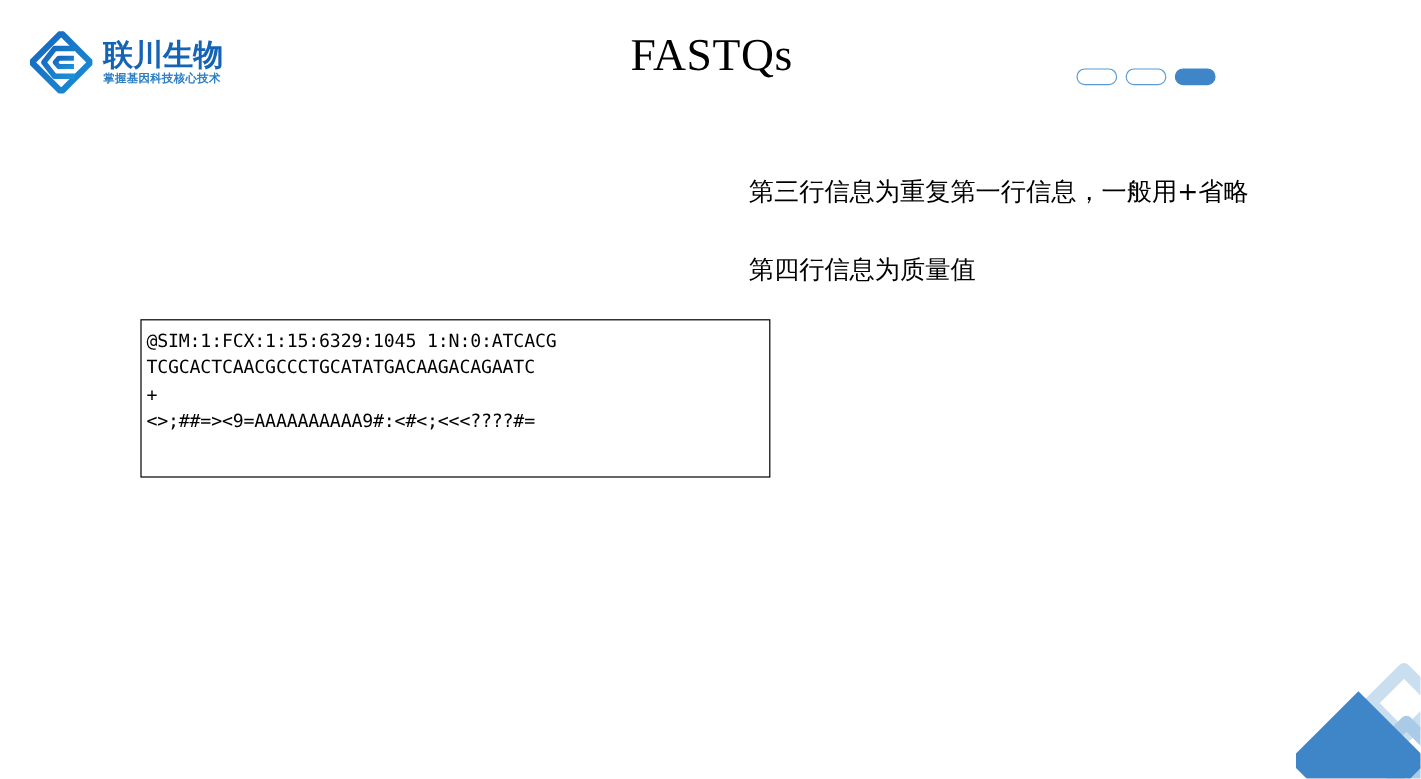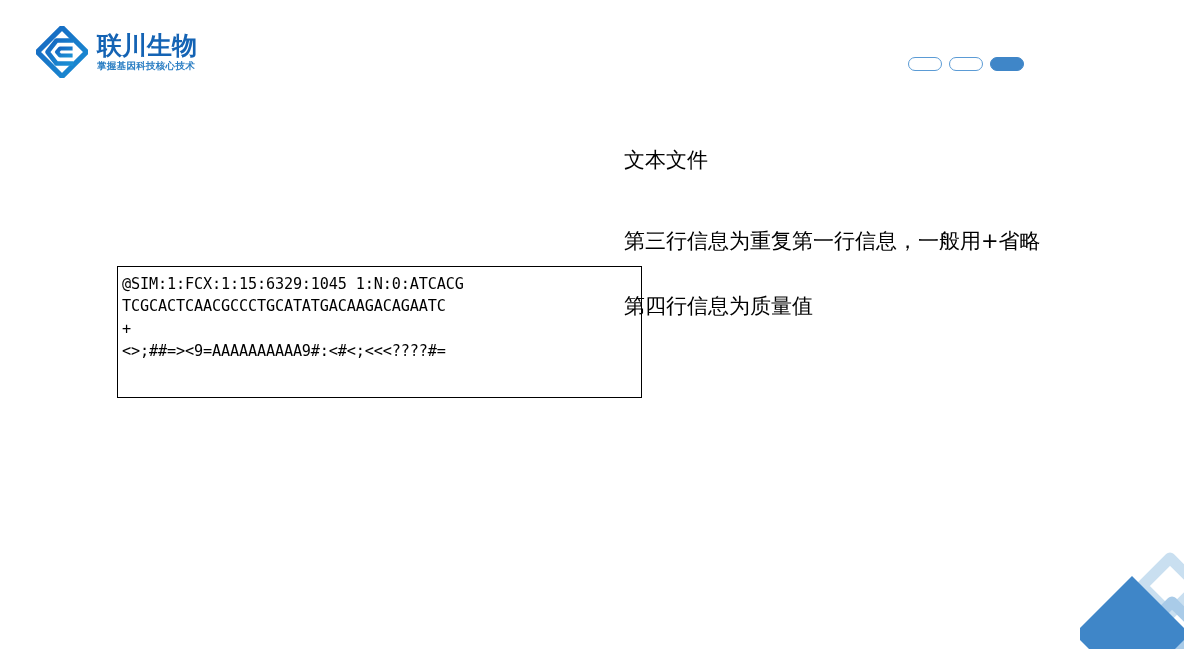--- a/index.html
+++ b/index.html
@@ -19,7 +19,7 @@
   .header {
     position: absolute;
     top: 0;
-    left: 12px;
+    left: 1px;
     width: 1036px;
     height: 100px;
   }

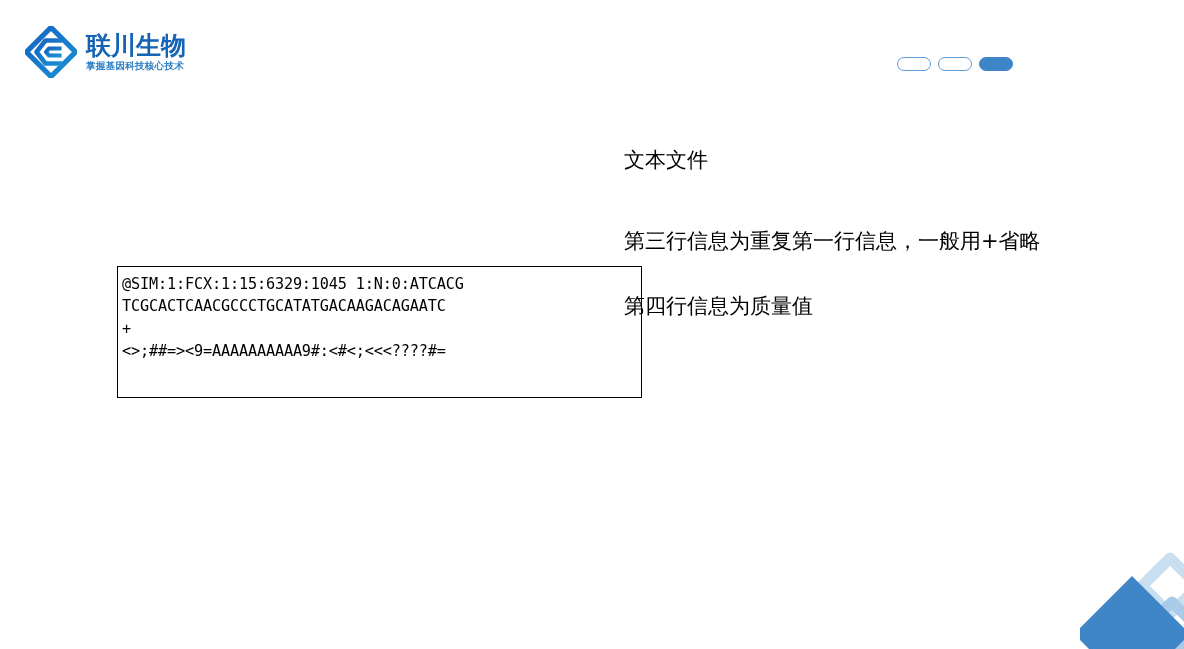--- a/index.html
+++ b/index.html
@@ -209,6 +209,7 @@
     </div>
   </div>
 
+  <div class="slide-title">FASTQs</div>
 
   <div class="pill-group">
     <div class="pill outline"></div>

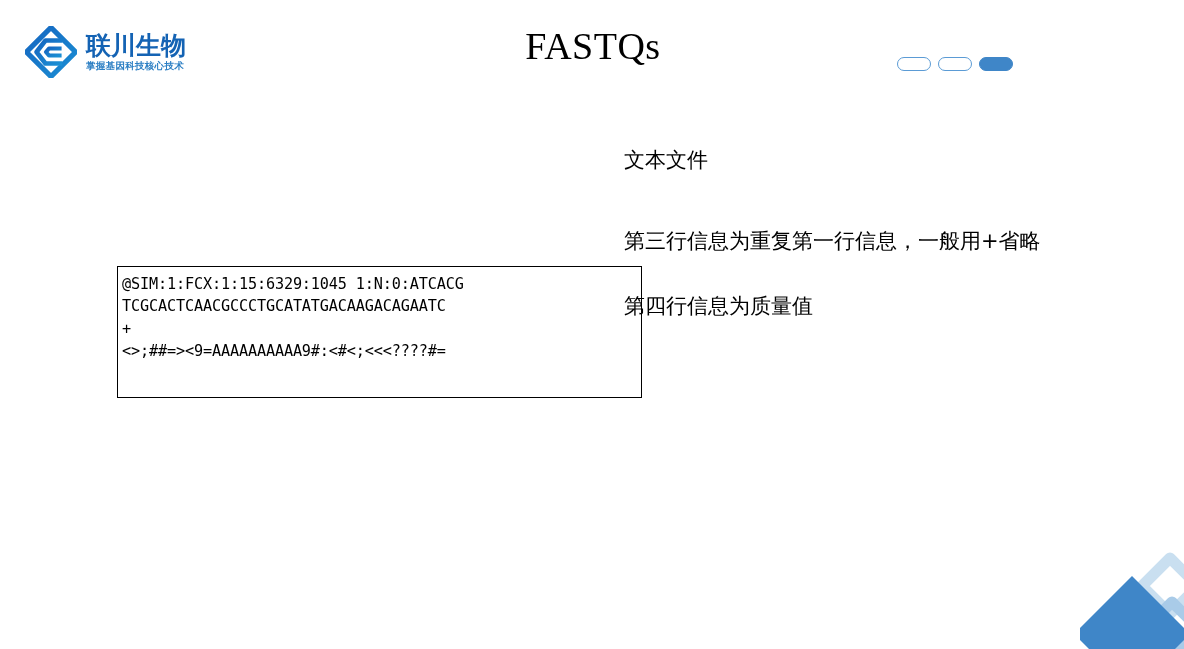--- a/index.html
+++ b/index.html
@@ -228,7 +228,6 @@
 
 <div class="text-col">
 
-  <div class="para cjk para-heading">文本文件</div>
 
 
 

